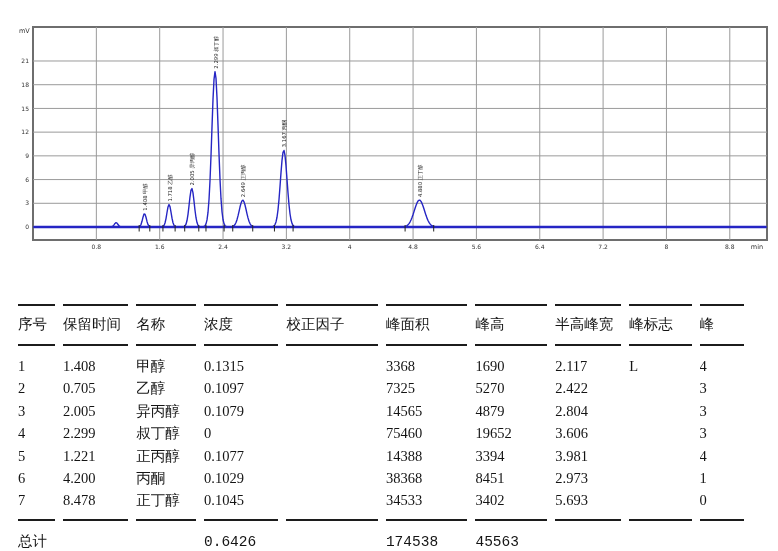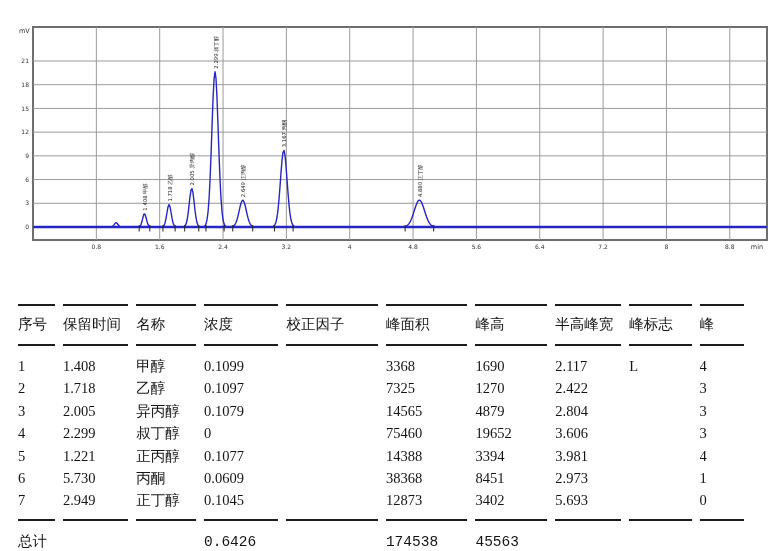--- a/index.html
+++ b/index.html
@@ -129,7 +129,7 @@
             <td>1</td>
             <td>1.408</td>
             <td>甲醇</td>
-            <td>0.1099</td>
+            <td>0.1315</td>
             <td></td>
             <td>3368</td>
             <td>1690</td>

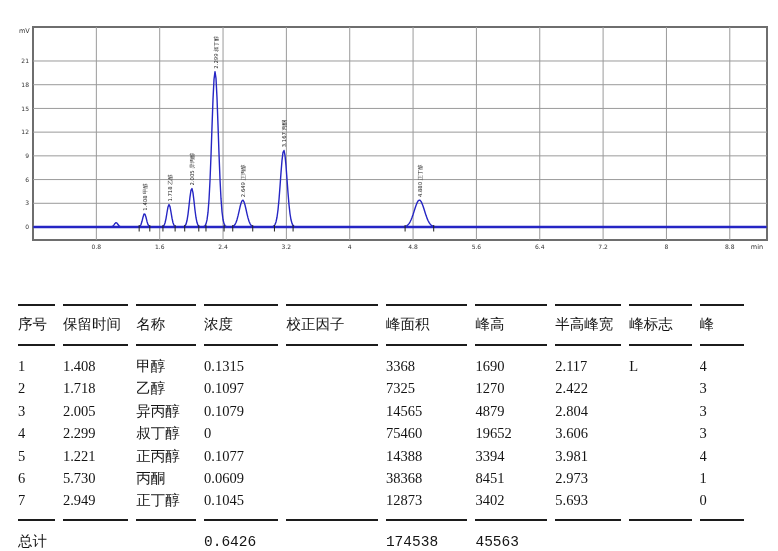--- a/index.html
+++ b/index.html
@@ -139,7 +139,7 @@
           </tr>
           <tr>
             <td>2</td>
-            <td>1.718</td>
+            <td>0.705</td>
             <td>乙醇</td>
             <td>0.1097</td>
             <td></td>

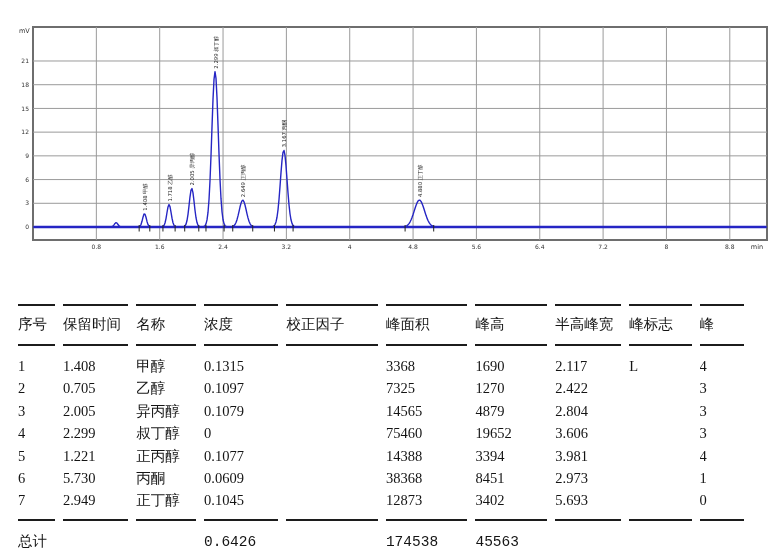--- a/index.html
+++ b/index.html
@@ -144,7 +144,7 @@
             <td>0.1097</td>
             <td></td>
             <td>7325</td>
-            <td>1270</td>
+            <td>5270</td>
             <td>2.422</td>
             <td></td>
             <td>3</td>

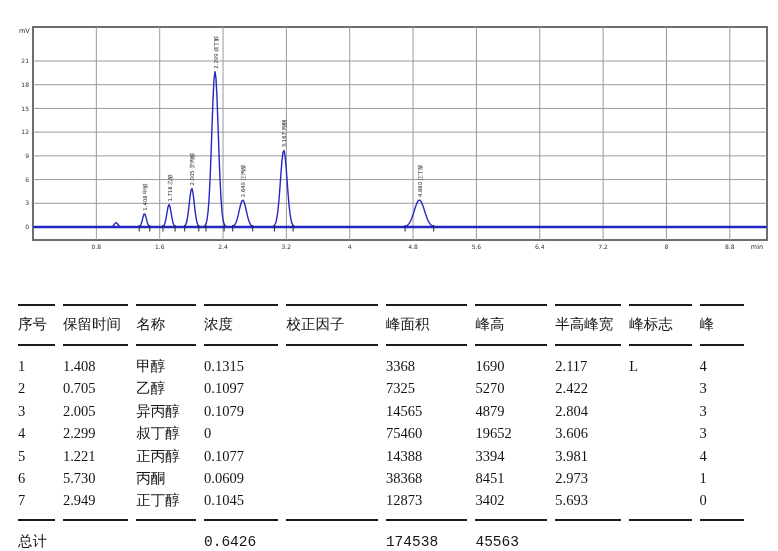--- a/index.html
+++ b/index.html
@@ -187,7 +187,7 @@
           </tr>
           <tr>
             <td>6</td>
-            <td>5.730</td>
+            <td>4.200</td>
             <td>丙酮</td>
             <td>0.0609</td>
             <td></td>

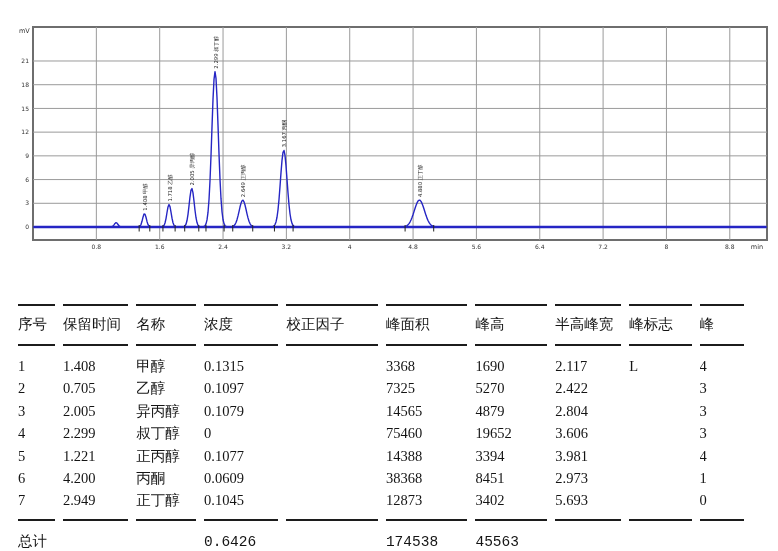--- a/index.html
+++ b/index.html
@@ -189,7 +189,7 @@
             <td>6</td>
             <td>4.200</td>
             <td>丙酮</td>
-            <td>0.0609</td>
+            <td>0.1029</td>
             <td></td>
             <td>38368</td>
             <td>8451</td>

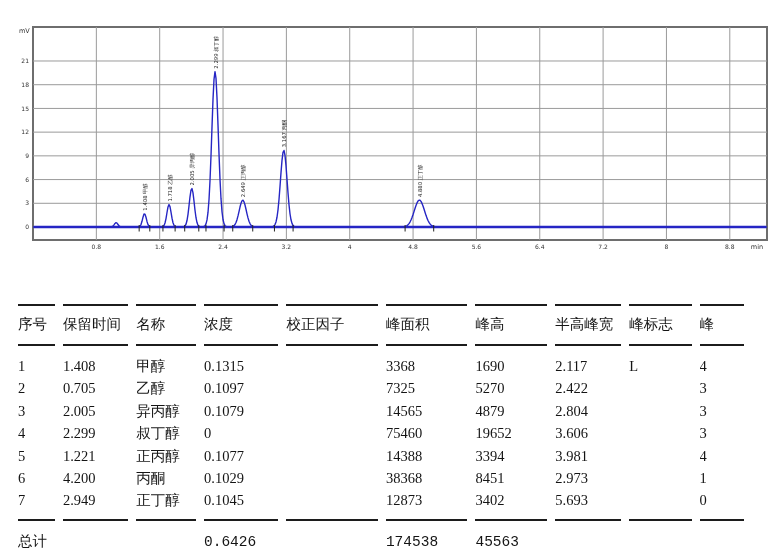--- a/index.html
+++ b/index.html
@@ -199,7 +199,7 @@
           </tr>
           <tr>
             <td>7</td>
-            <td>2.949</td>
+            <td>8.478</td>
             <td>正丁醇</td>
             <td>0.1045</td>
             <td></td>

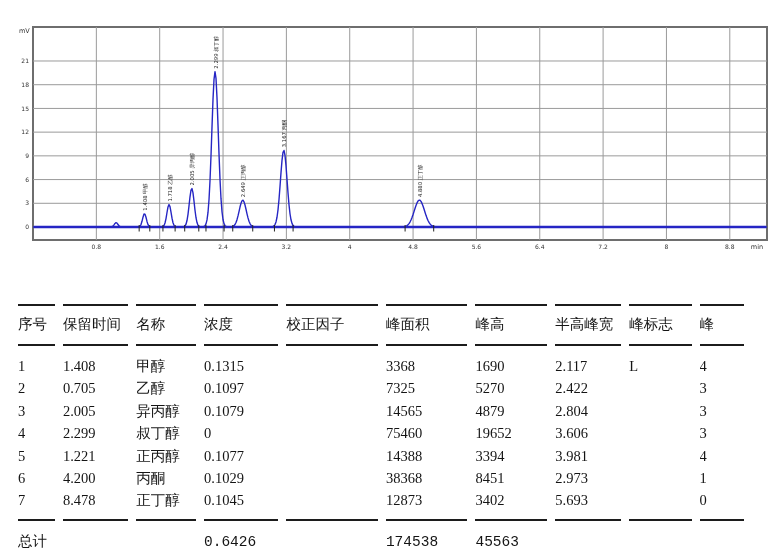--- a/index.html
+++ b/index.html
@@ -203,7 +203,7 @@
             <td>正丁醇</td>
             <td>0.1045</td>
             <td></td>
-            <td>12873</td>
+            <td>34533</td>
             <td>3402</td>
             <td>5.693</td>
             <td></td>

